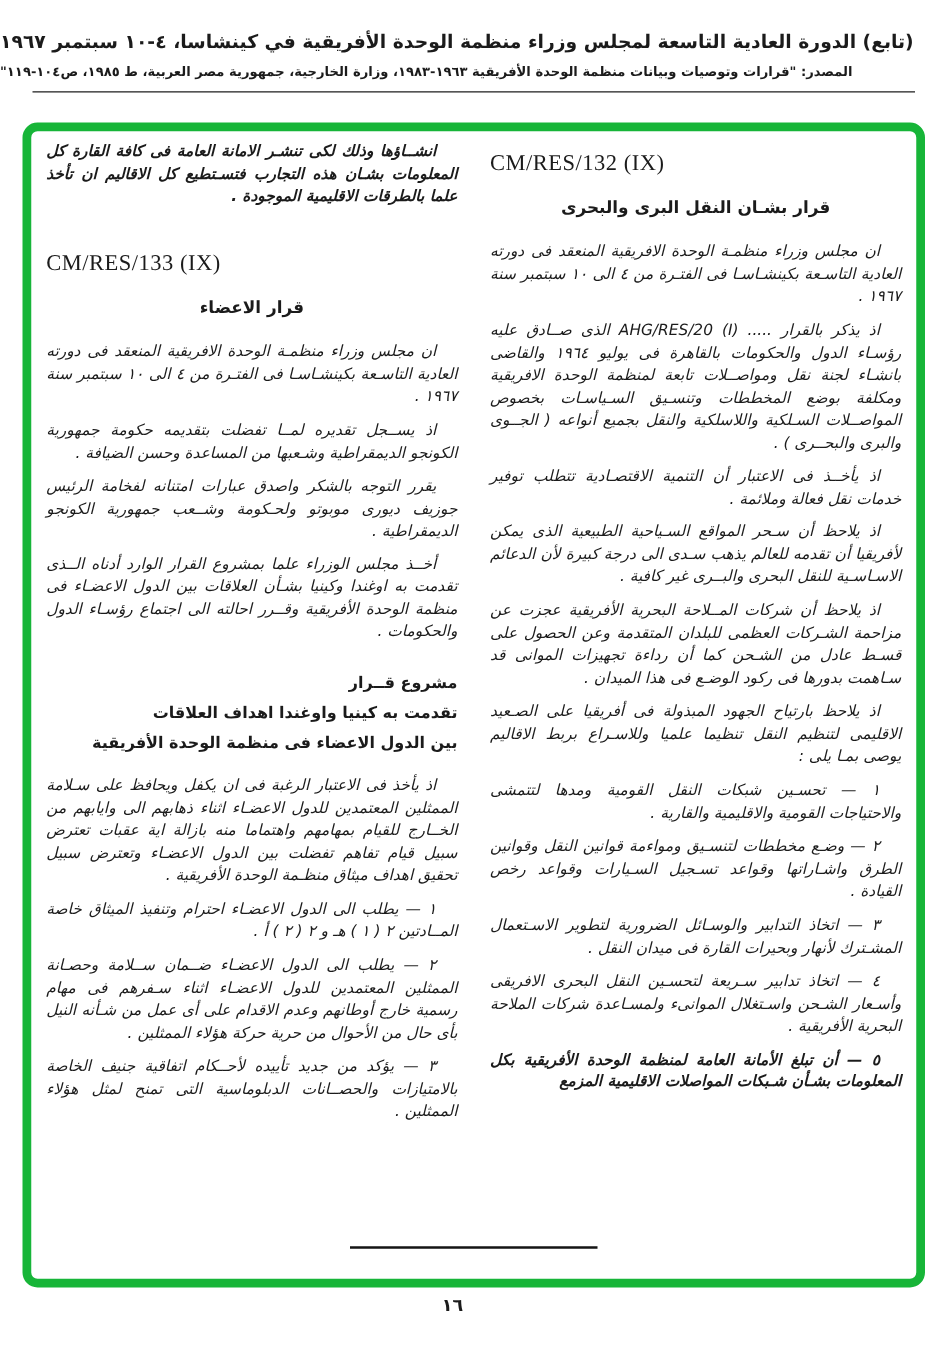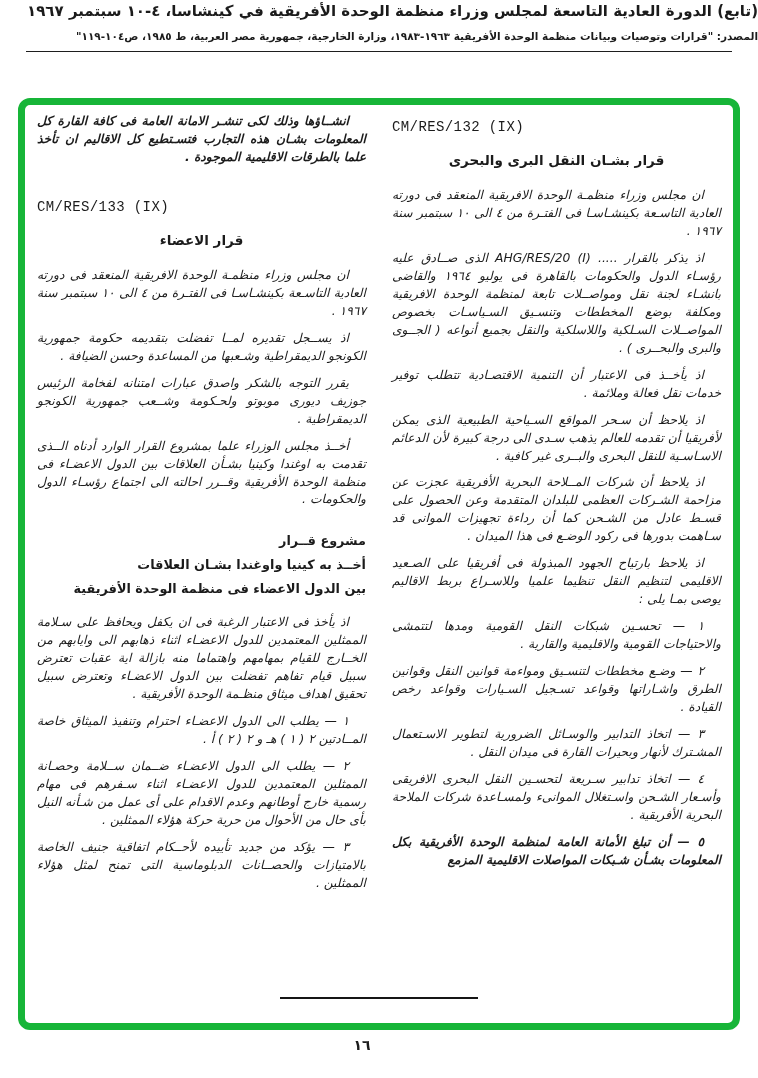--- a/index.html
+++ b/index.html
@@ -10,7 +10,7 @@
     font-family:"DejaVu Sans", sans-serif;
   }
   
-  .page-header { padding-top:2px; text-align:right; direction:rtl; }
+  .page-header { padding-top:24px; text-align:left; direction:rtl; }
   .hdr-line1 { font-size:15px; font-weight:bold; letter-spacing:0; }
   .hdr-line2 { font-size:10.5px; font-weight:bold; margin-top:10px; }
   .header-rule { border:0; border-top:1.6px solid #1e1e1e; margin:9px 26px 0 26px; }

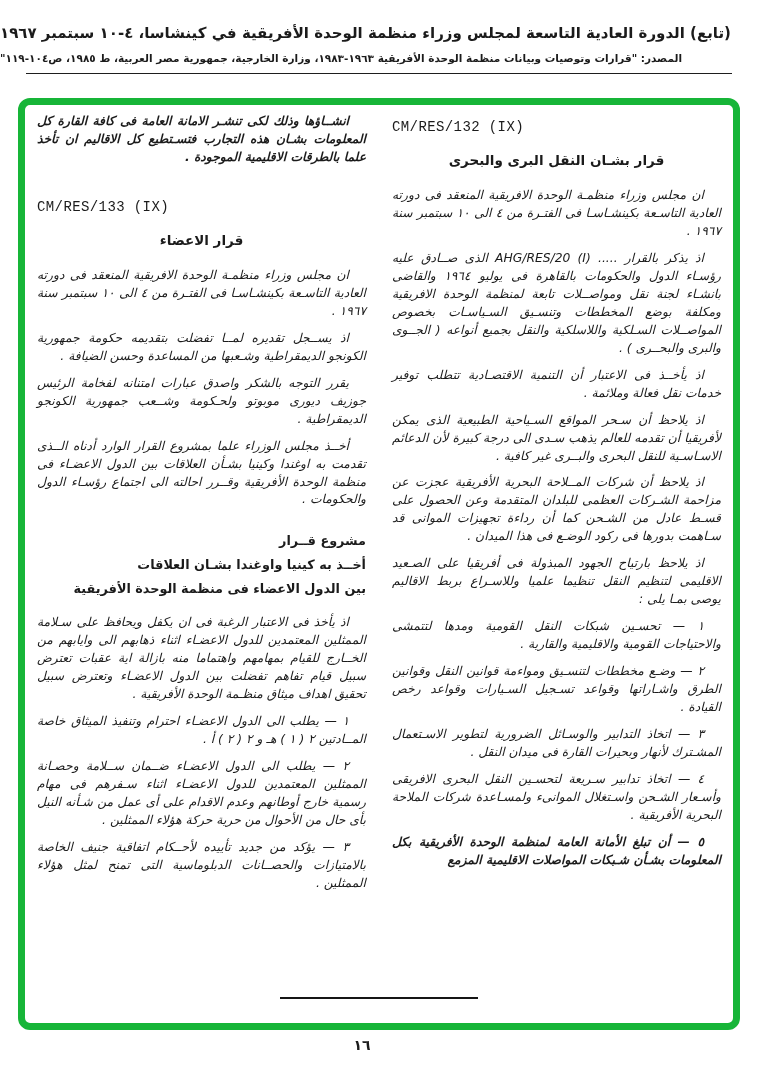--- a/index.html
+++ b/index.html
@@ -32,7 +32,7 @@
 
   .code {
     direction:ltr; text-align:left; text-indent:0;
-    font-family:Liberation Mono, monospace; font-size:14px;
+    font-family:Liberation Serif, serif; font-size:18px;
     letter-spacing:0.4px; margin:4px 0 14px 0; font-weight:normal;
   }
   .code.second { margin-top:30px; }

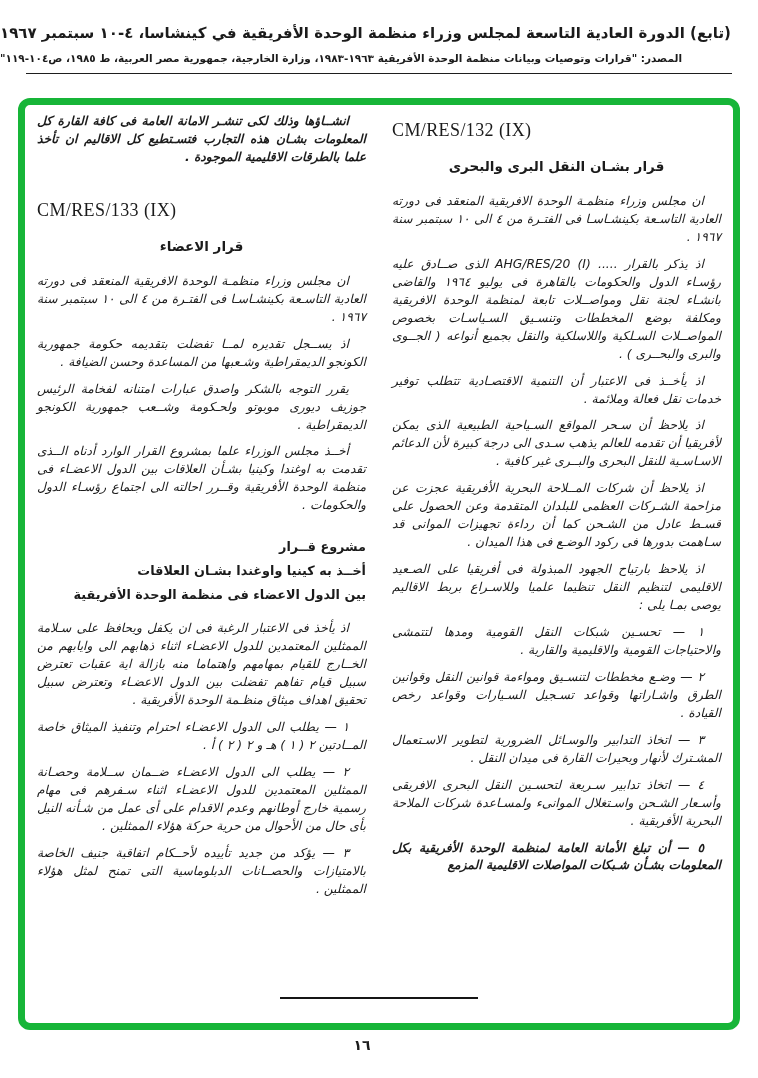--- a/index.html
+++ b/index.html
@@ -93,7 +93,7 @@
       <p>أخــذ مجلس الوزراء علما بمشروع القرار الوارد أدناه الــذى تقدمت به اوغندا وكينيا بشـأن العلاقات بين الدول الاعضـاء فى منظمة الوحدة الأفريقية وقــرر احالته الى اجتماع رؤسـاء الدول والحكومات .</p>
       <div class="draft-title">
         <div>مشروع قــرار</div>
-        <div>أخــذ به كينيا واوغندا بشـان العلاقات</div>
+        <div>تقدمت به كينيا واوغندا اهداف العلاقات</div>
         <div>بين الدول الاعضاء فى منظمة الوحدة الأفريقية</div>
       </div>
       <p>اذ يأخذ فى الاعتبار الرغبة فى ان يكفل ويحافظ على سـلامة الممثلين المعتمدين للدول الاعضـاء اثناء ذهابهم الى وايابهم من الخــارج للقيام بمهامهم واهتماما منه بازالة اية عقبات تعترض سبيل قيام تفاهم تفضلت بين الدول الاعضـاء وتعترض سبيل تحقيق اهداف ميثاق منظـمة الوحدة الأفريقية .</p>

